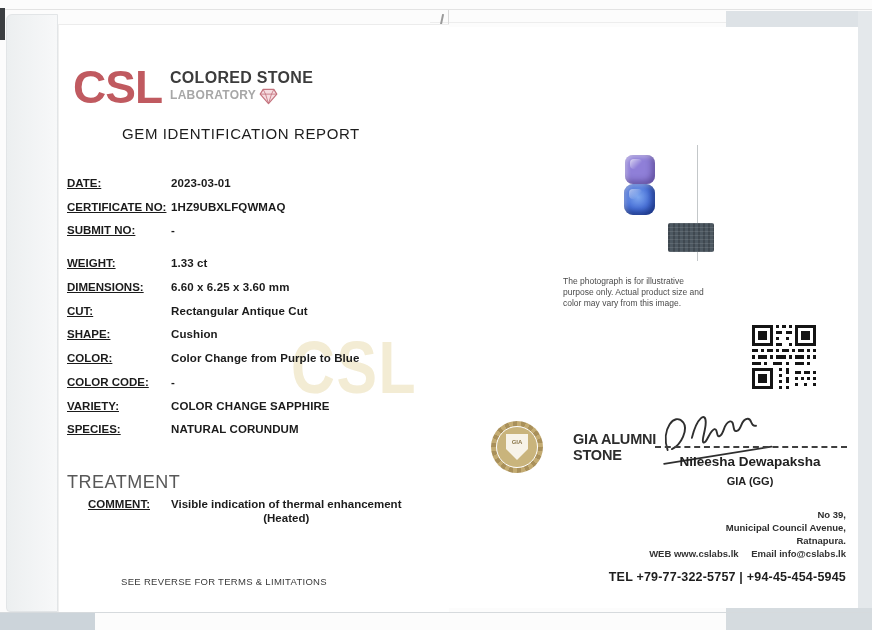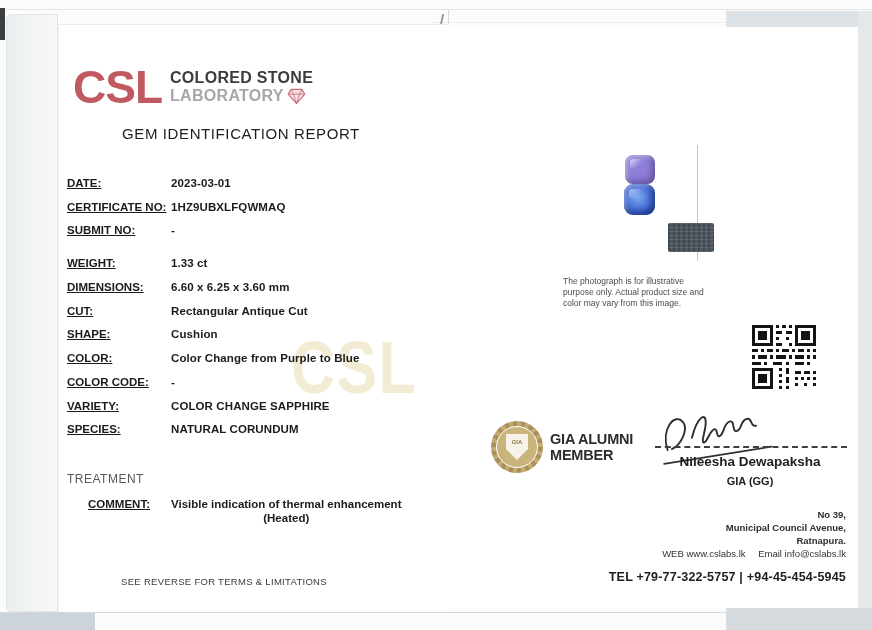--- a/index.html
+++ b/index.html
@@ -36,7 +36,7 @@
   .logo-names { margin-left:8px; padding-top:4px; }
   .logo-name1 { font-size:16px; font-weight:700; color:#3c3c3c; letter-spacing:0.3px; line-height:1.12; }
   .logo-name2-row { display:flex; align-items:center; }
-  .logo-name2 { font-size:16px; font-weight:700; color:#a7a7a7; letter-spacing:0.3px; line-height:1.12; }
+  .logo-name2 { font-size:12px; font-weight:700; color:#a7a7a7; letter-spacing:0.3px; line-height:1.12; }
   .logo-diamond { width:19px; height:17px; margin-left:3px; margin-top:1px; }
 
   .report-title { position:absolute; left:0; right:26px; top:100px; text-align:center;

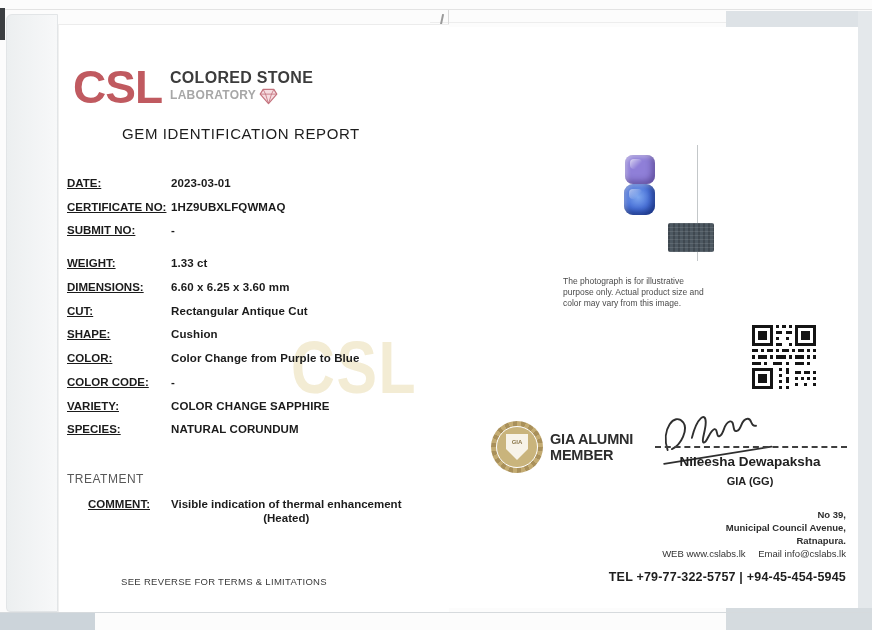--- a/index.html
+++ b/index.html
@@ -87,7 +87,7 @@
   .qr { position:absolute; left:303px; top:296px; width:64px; height:68px; }
   .qr svg { width:100%; height:100%; }
 
-  .gia-row { position:absolute; left:42px; top:394px; display:flex; align-items:center; }
+  .gia-row { position:absolute; left:42px; top:394px; display:flex; align-items:center;gap:23px; }
   .gia-seal { position:relative; width:52px; height:52px; border-radius:50%;
     background:repeating-conic-gradient(#c3ab72 0 10deg, #a9905a 10deg 20deg); }
   .gia-seal::before { content:""; position:absolute; inset:5px; border-radius:50%;

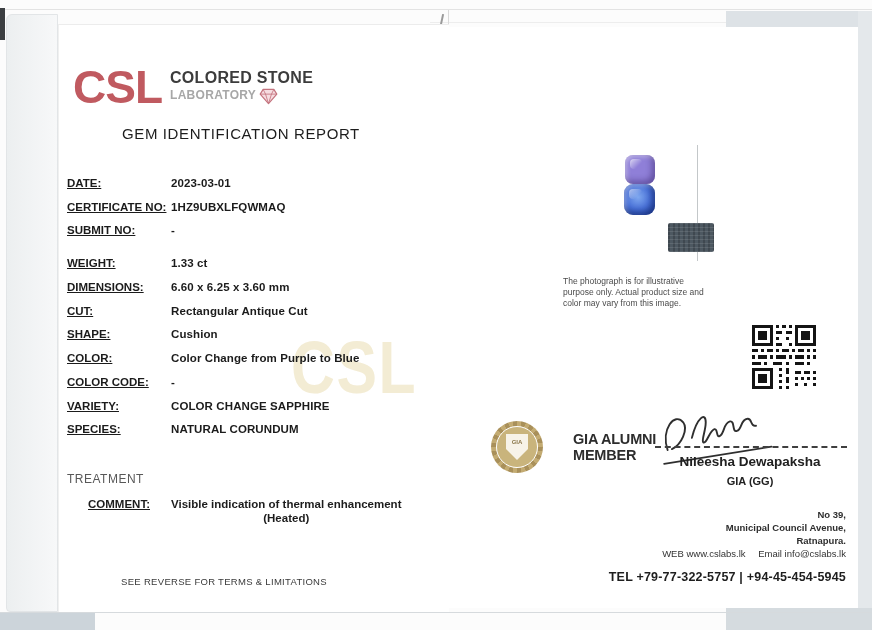--- a/index.html
+++ b/index.html
@@ -266,7 +266,7 @@
     </div>
     <div class="gia-text">
       <div>GIA ALUMNI</div>
-      <div>MEMBER</div>
+      <div>STONE</div>
     </div>
   </div>
 

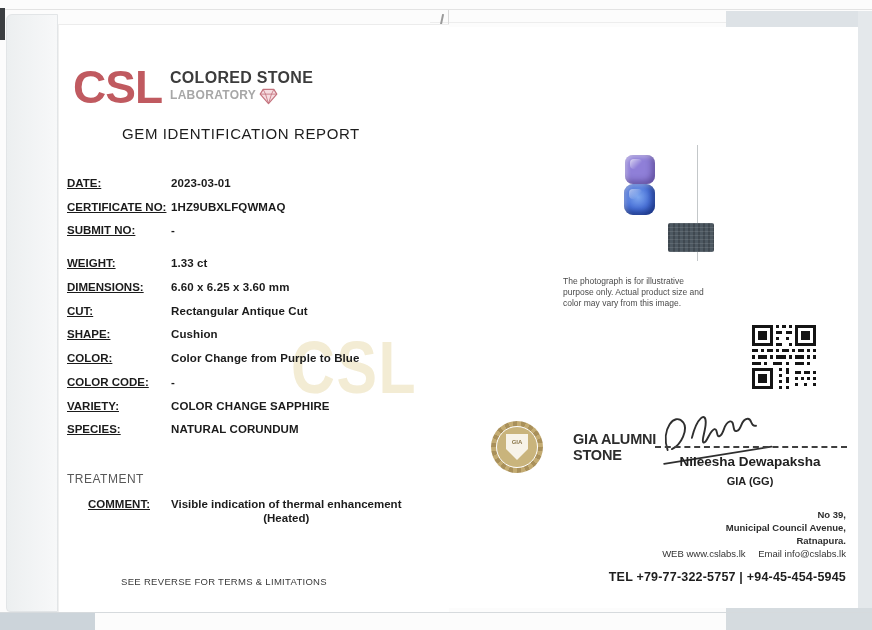--- a/index.html
+++ b/index.html
@@ -51,7 +51,7 @@
   .flabel { width:104px; flex-shrink:0;text-decoration:underline; }
   .fvalue { letter-spacing:0.1px; }
 
-  .treatment-heading { position:absolute; left:8px; top:447px; font-size:12px; color:#585858;
+  .treatment-heading { position:absolute; left:8px; top:447px; font-size:18px; color:#585858;
                        letter-spacing:0.5px; z-index:2; }
   .comment-row { position:absolute; left:8px; top:473px; right:8px; display:flex;
                  font-size:11.5px; font-weight:700; z-index:2;text-align:center; }

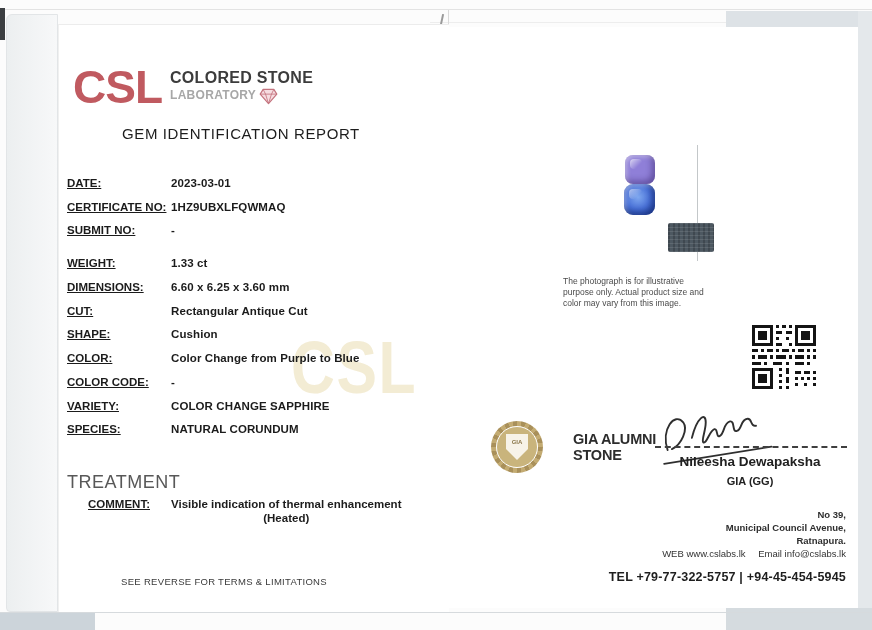--- a/index.html
+++ b/index.html
@@ -109,7 +109,7 @@
   .address { position:absolute; right:12px; top:482px; text-align:right;
              font-size:9.5px; font-weight:700; color:#2e2e2e; line-height:1.35; }
   .web-email { font-weight:400; margin-top:1px; color:#333; }
-  .web-email span { margin-left:10px; }
+  .web-email span { margin-left:10px;font-weight:bold; }
   .tel { position:absolute; right:12px; top:543px; text-align:right;
          font-size:12.5px; font-weight:700; color:#1e1e1e; letter-spacing:0.2px; }
 </style>

